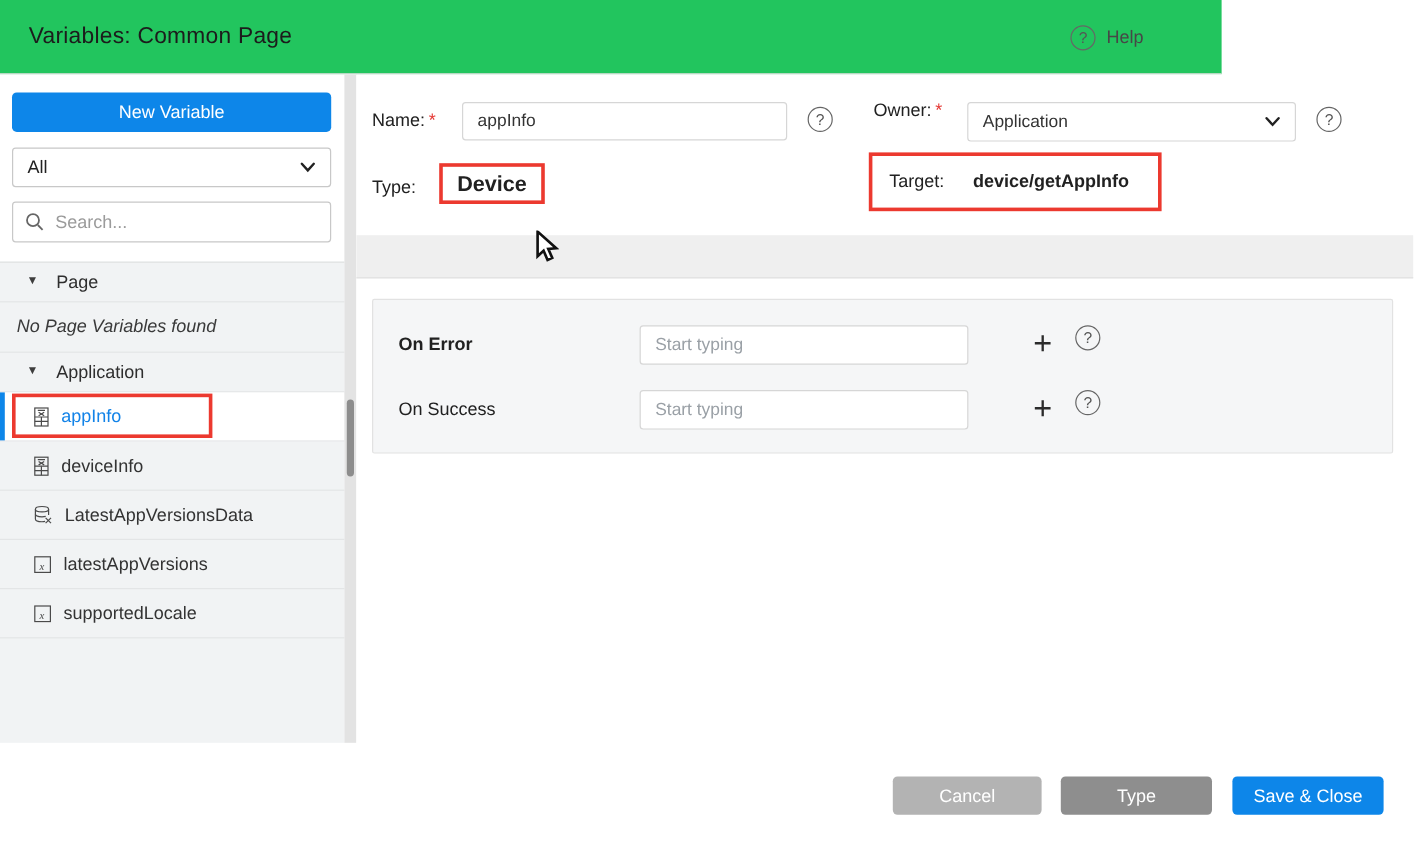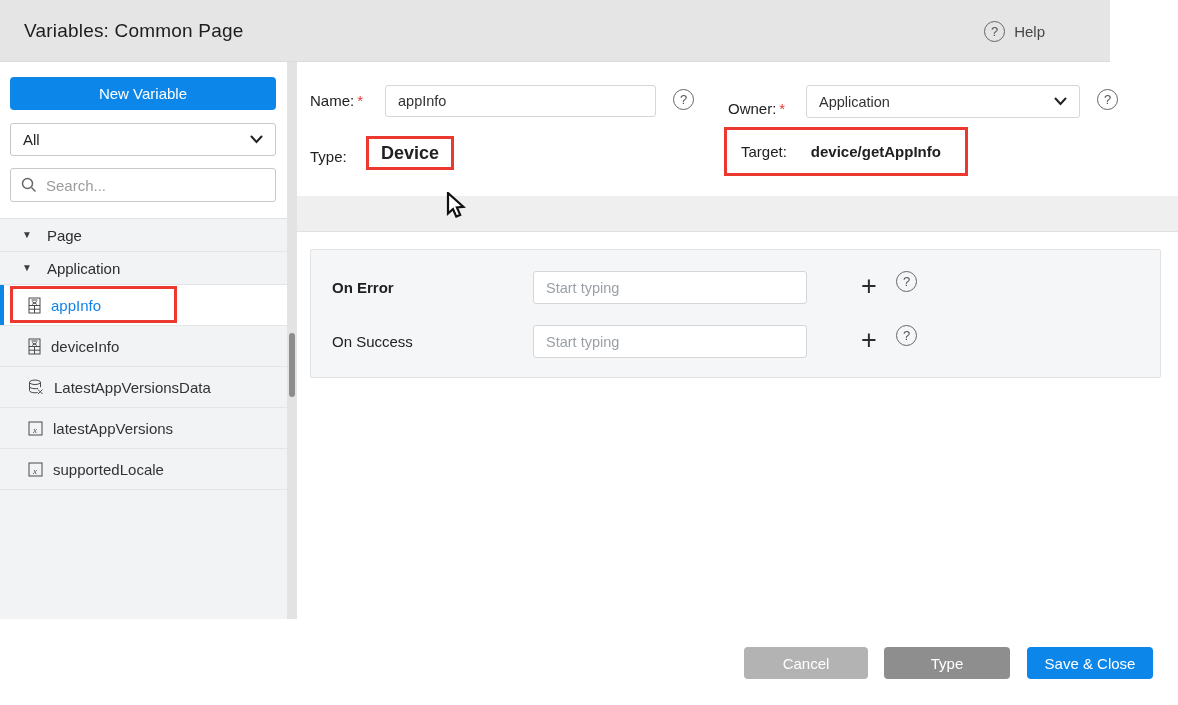--- a/index.html
+++ b/index.html
@@ -8,8 +8,8 @@
   #app { position:relative; width:1178px; height:705px; background:#fff; overflow:hidden; }
 
   
-  .header { position:absolute; left:0; top:0; width:1110px; height:62px;
-            background:#e5e5e5; border-bottom:1px solid #dcdcdc; }
+  .header { position:absolute; left:0; top:0; width:1018px; height:62px;
+            background:#22c55e; border-bottom:1px solid #dcdcdc; }
   .header-title { position:absolute; left:24px; top:0; height:62px; display:flex; align-items:center;
                   font-size:19px; font-weight:500; color:#1c1c1c; letter-spacing:.2px; }
   .help-wrap { position:absolute; right:65px; top:0; height:62px; display:flex; align-items:center; gap:9px; cursor:pointer; }

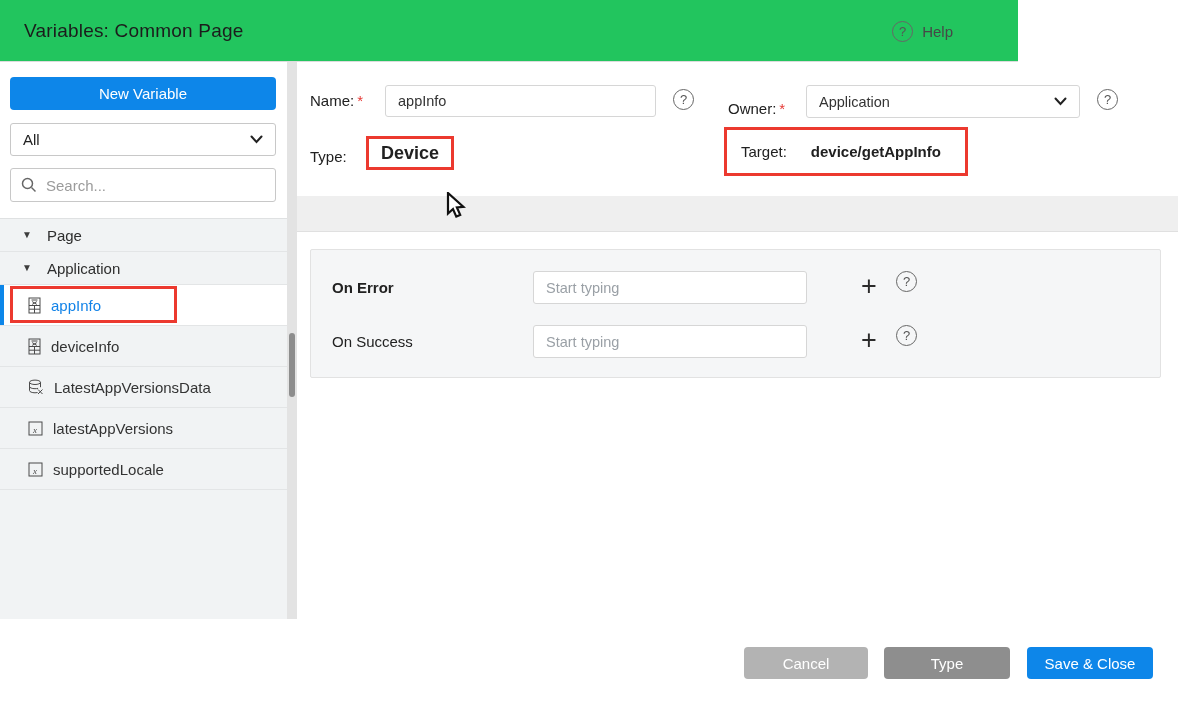--- a/index.html
+++ b/index.html
@@ -232,7 +232,7 @@
     <input class="text-input name-input" type="text" value="appInfo" style="">
     <span class="q-circle q-name">?</span>
 
-    <div class="fld-label" style="left:431px; top:38px;">
+    <div class="fld-label" style="left:431px; top:22px;">
       <span>Owner:</span><span class="req">*</span>
     </div>
     <div class="select-box">

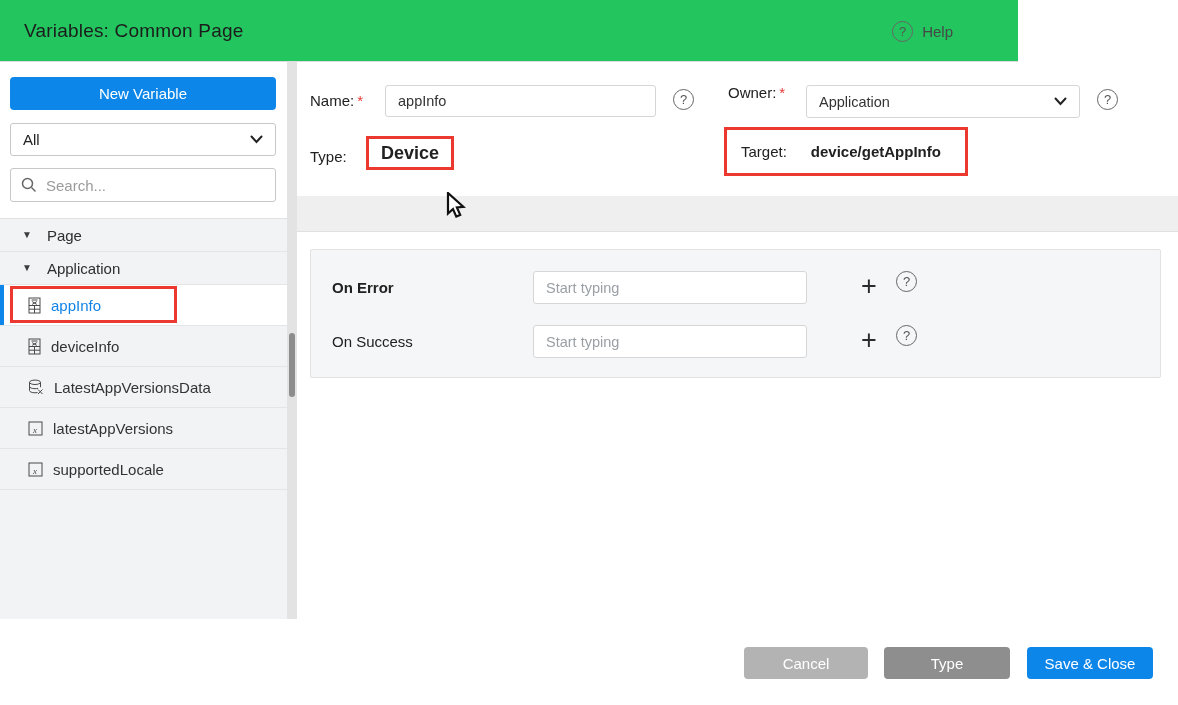--- a/index.html
+++ b/index.html
@@ -148,6 +148,7 @@
         <span class="tri">▼</span>
         <span class="section-label">Page</span>
       </div>
+      <div class="empty-row">No Page Variables found</div>
       <div class="section-row">
         <span class="tri">▼</span>
         <span class="section-label">Application</span>

